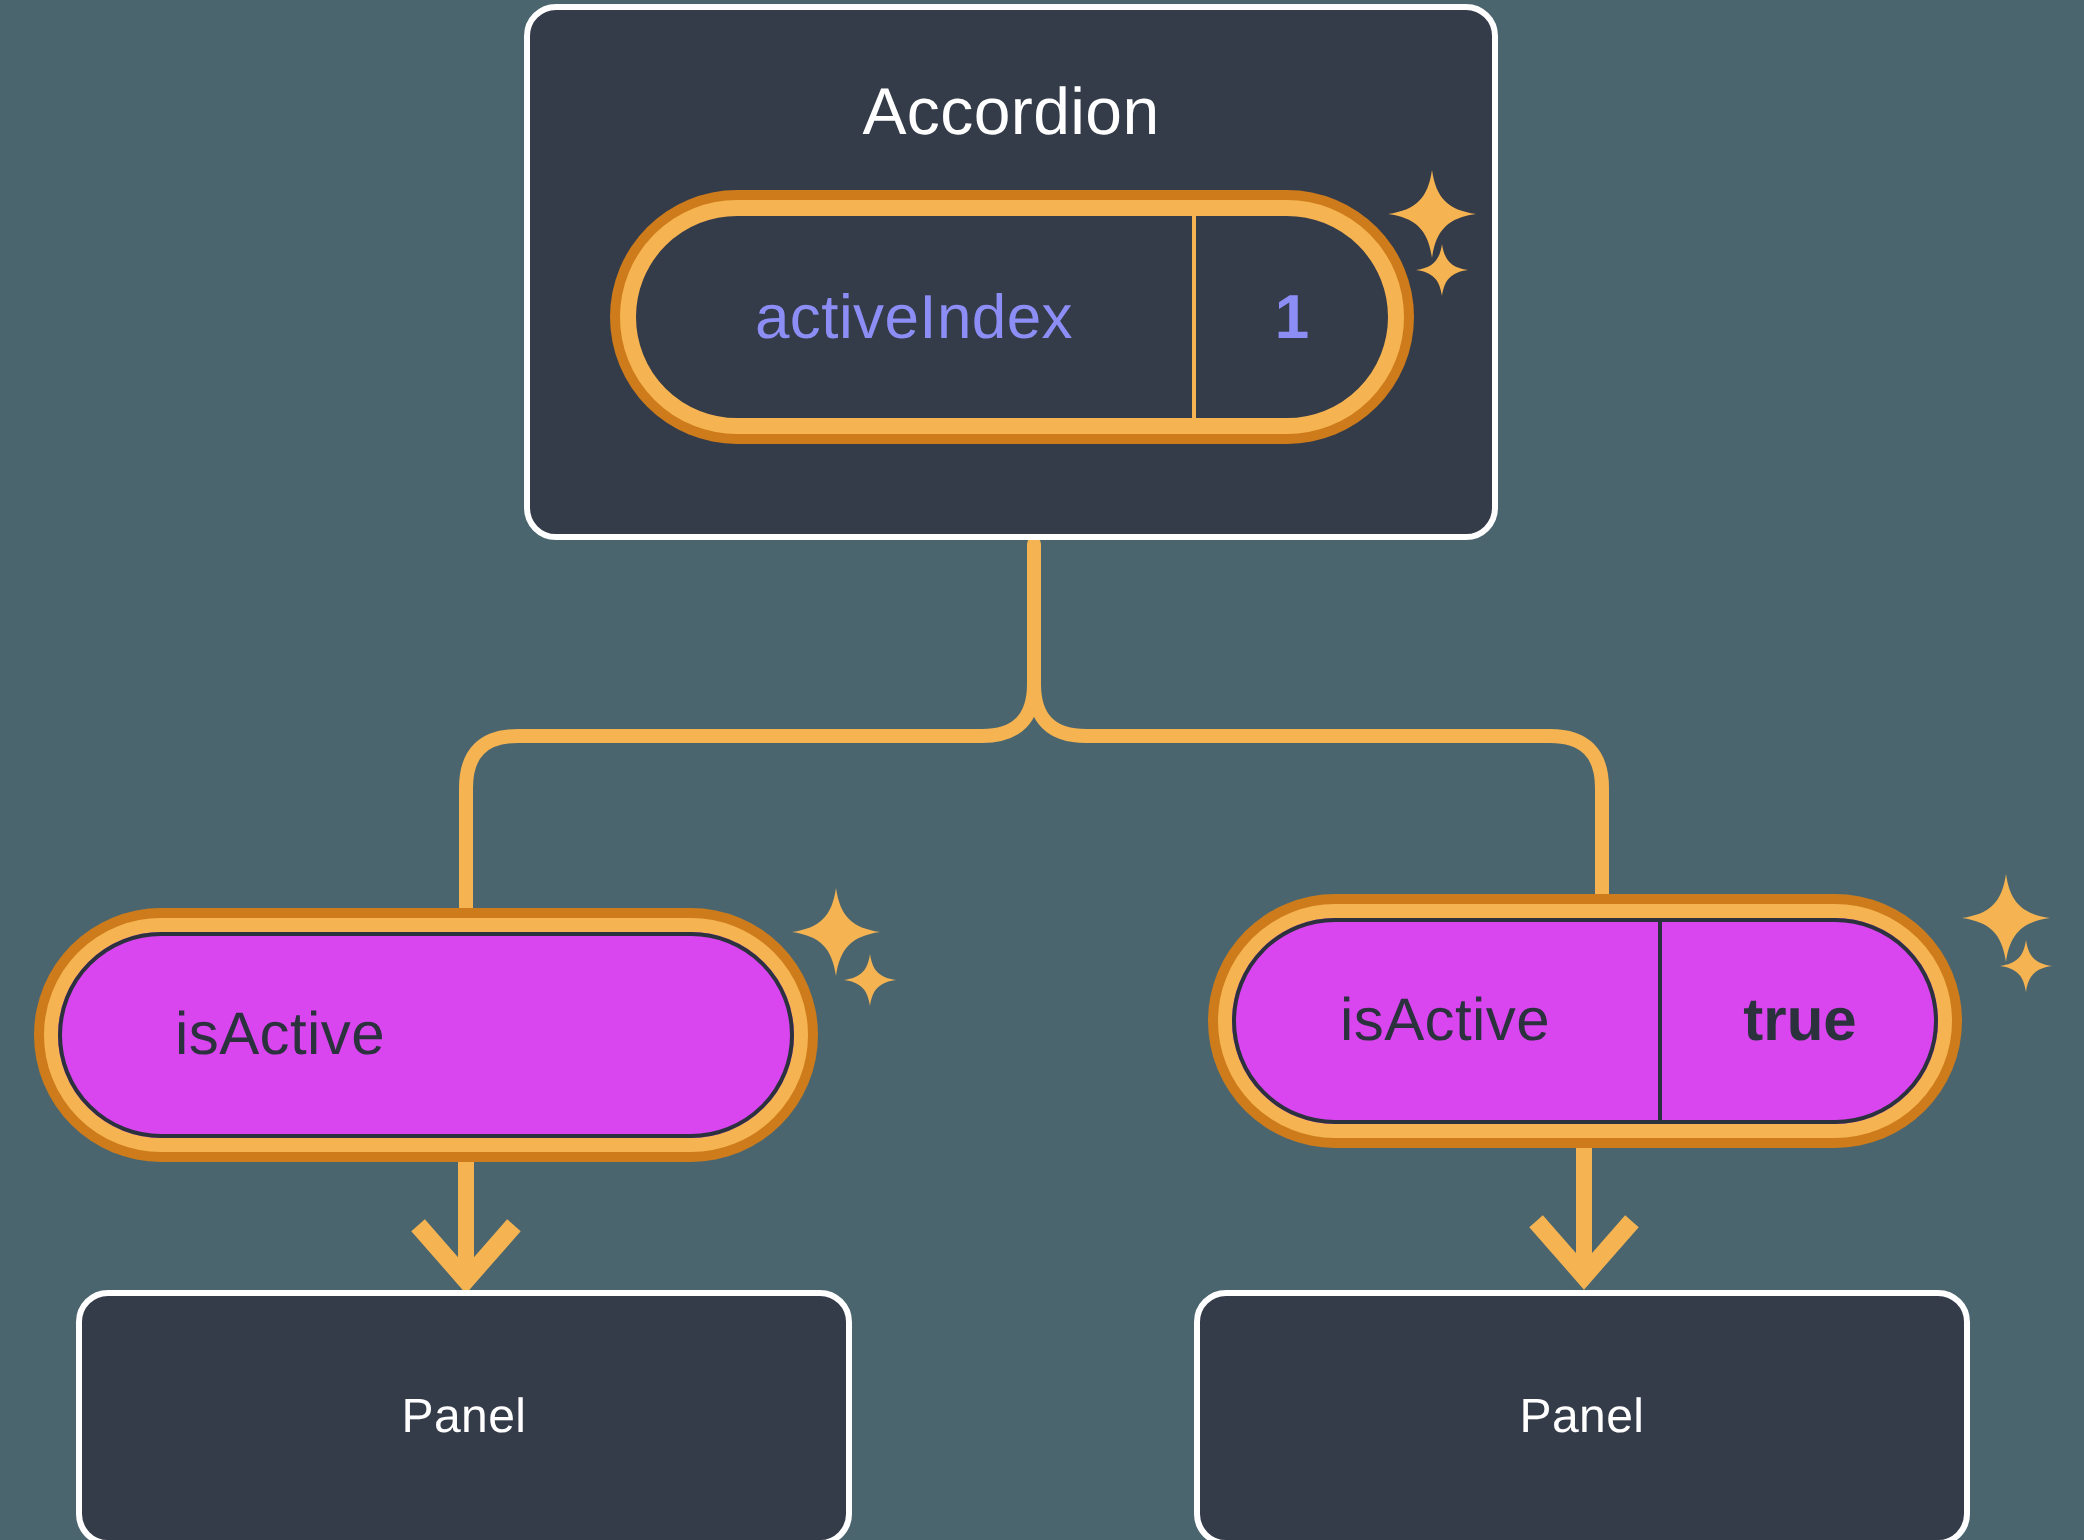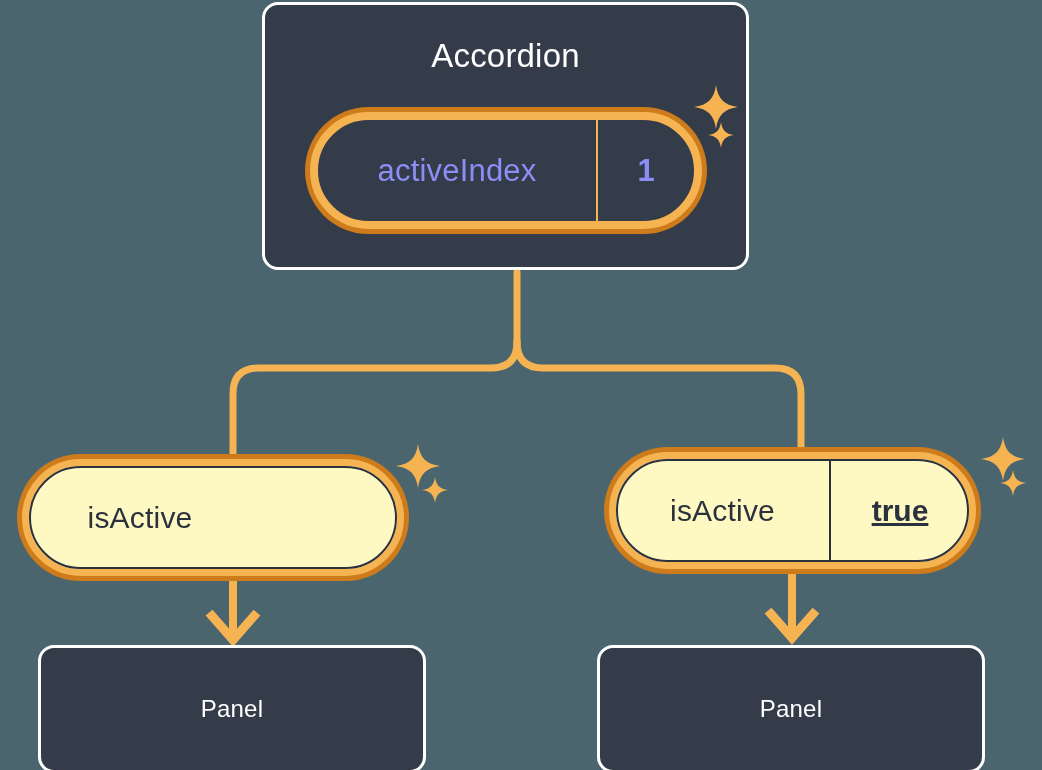--- a/index.html
+++ b/index.html
@@ -137,7 +137,7 @@
   
   #pill-activeindex {
     left: 310px;
-    top: 112px;
+    top: 100px;
   }
   #pill-activeindex .pill { width: 392px; height: 117px; }
   #pill-activeindex .pill-key { width: 278px; }

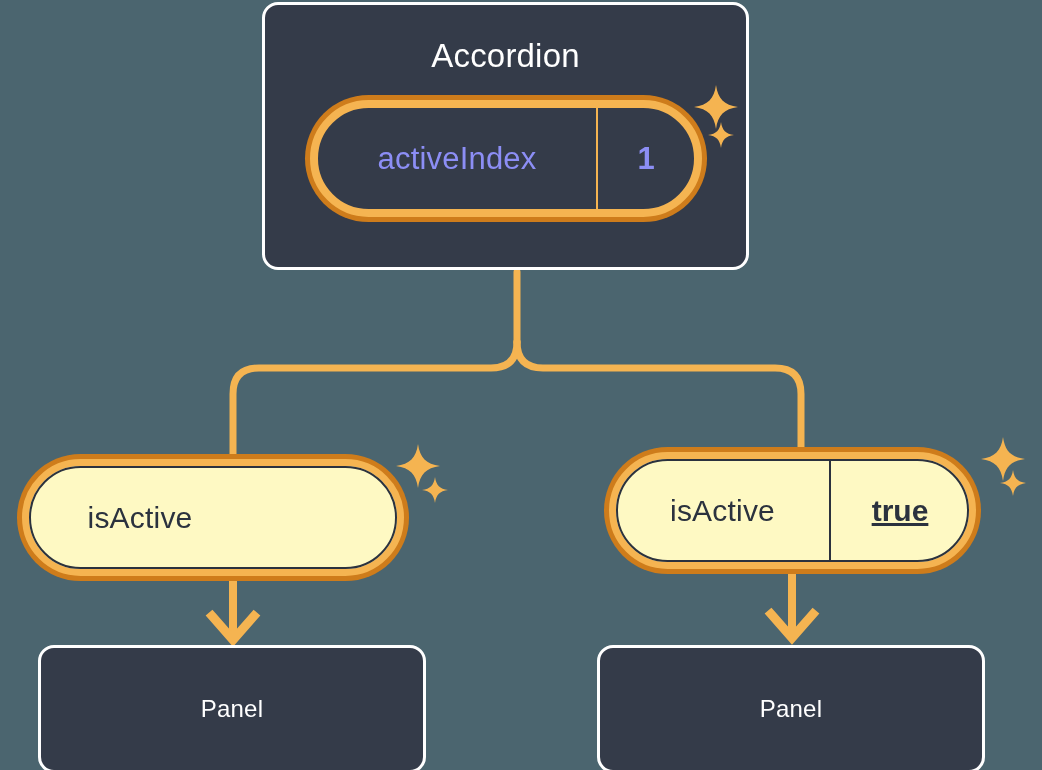--- a/index.html
+++ b/index.html
@@ -118,7 +118,7 @@
 
   
   .pill--purple {
-    background: #fef9c3;
+    background: #d946ef;
     border-width: 7px;
     outline: 2px solid #2B323E;
     outline-offset: -9px;

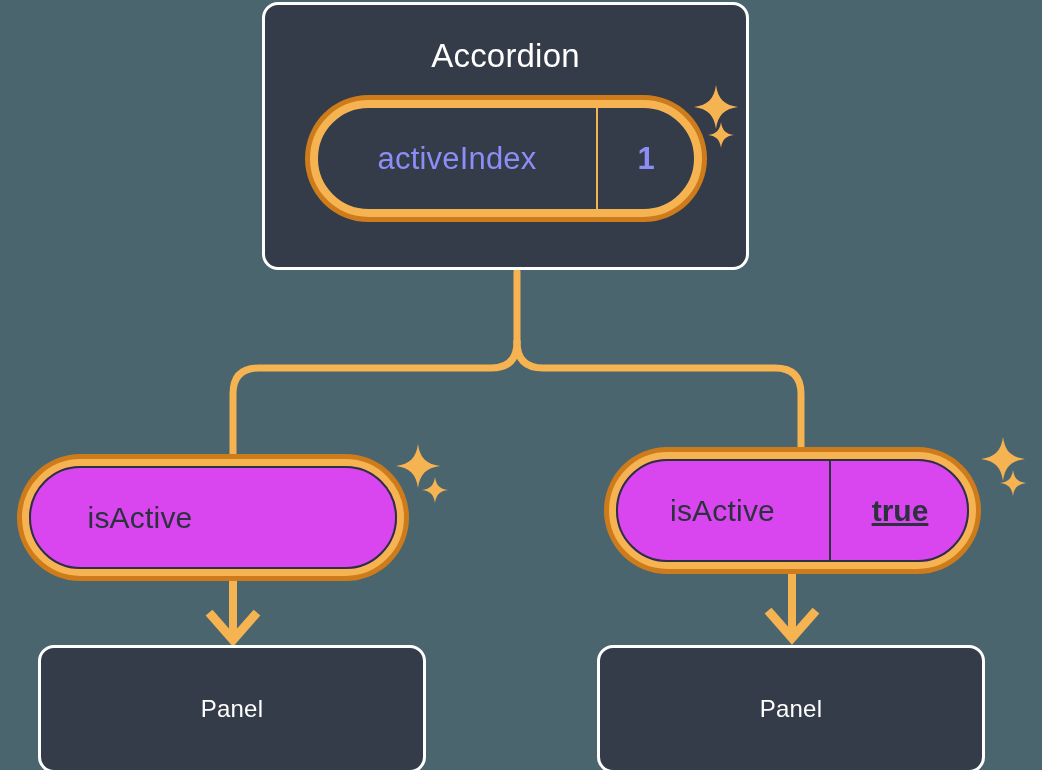--- a/index.html
+++ b/index.html
@@ -157,7 +157,7 @@
   }
   #pill-isactive-right .pill { width: 367px; height: 117px; }
   #pill-isactive-right .pill-key { width: 213px; }
-  #pill-isactive-right .pill-val { flex: 1; text-decoration: underline; }
+  #pill-isactive-right .pill-val { flex: 1; }
 
   
   .sparkle {

